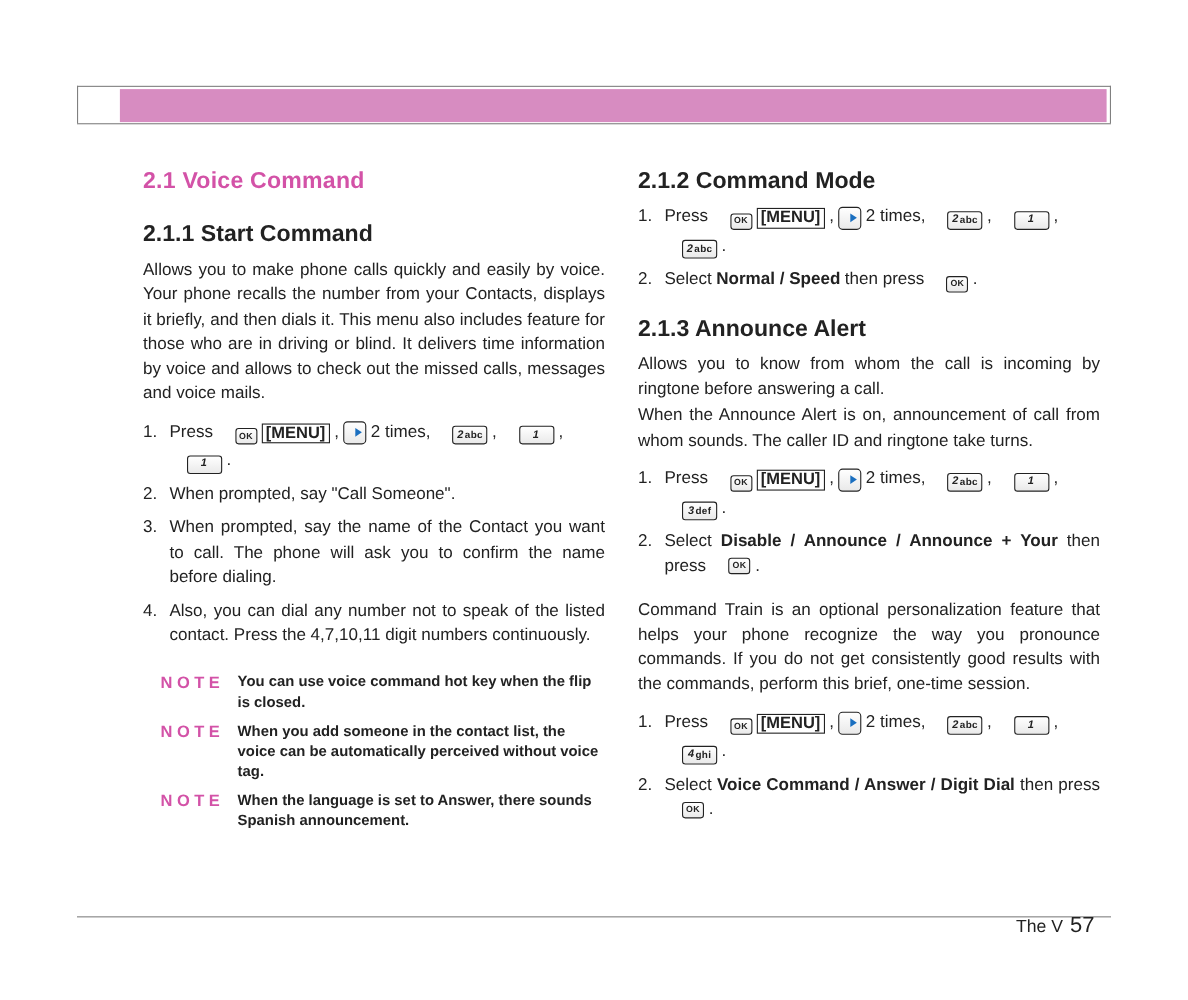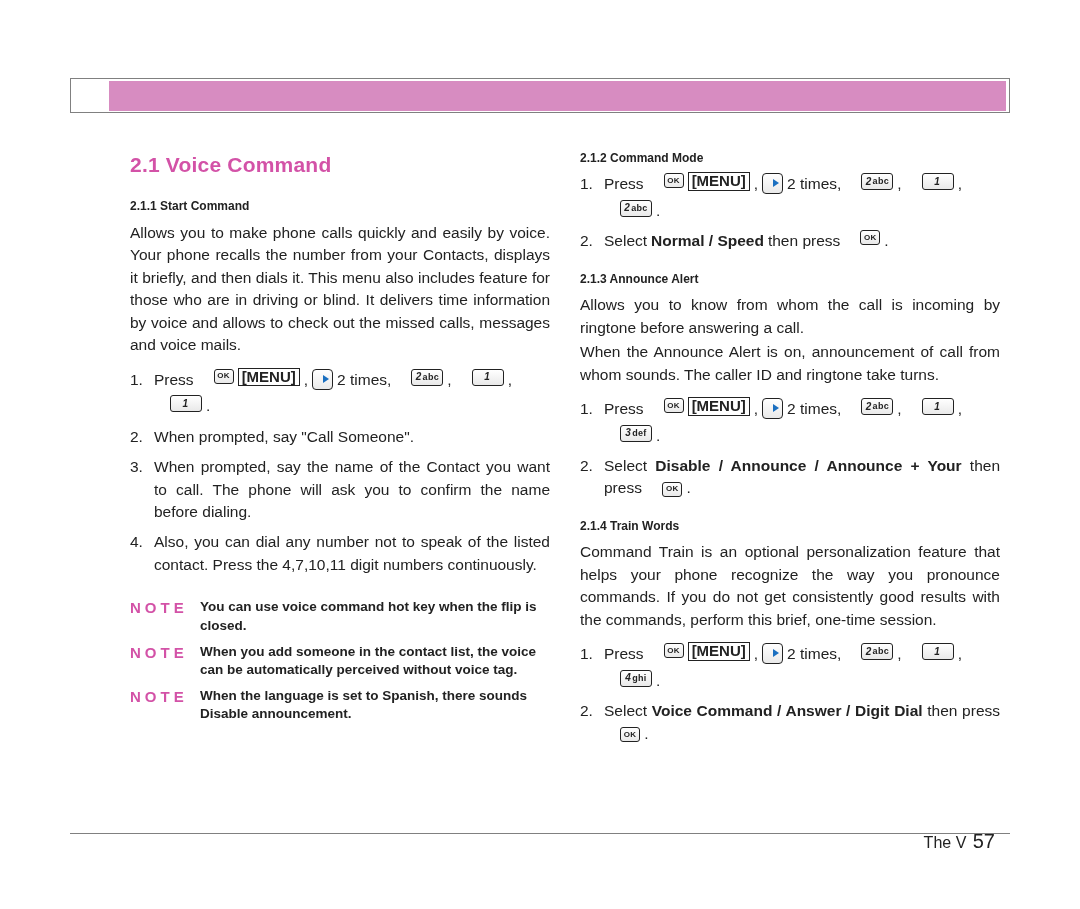--- a/index.html
+++ b/index.html
@@ -72,7 +72,7 @@
     letter-spacing: .2px;
   }
   h3.sub {
-    font-size: 12px;
+    font-size: 21px;
     font-weight: bold;
     margin: 0 0 6px 0;
     color: #222;

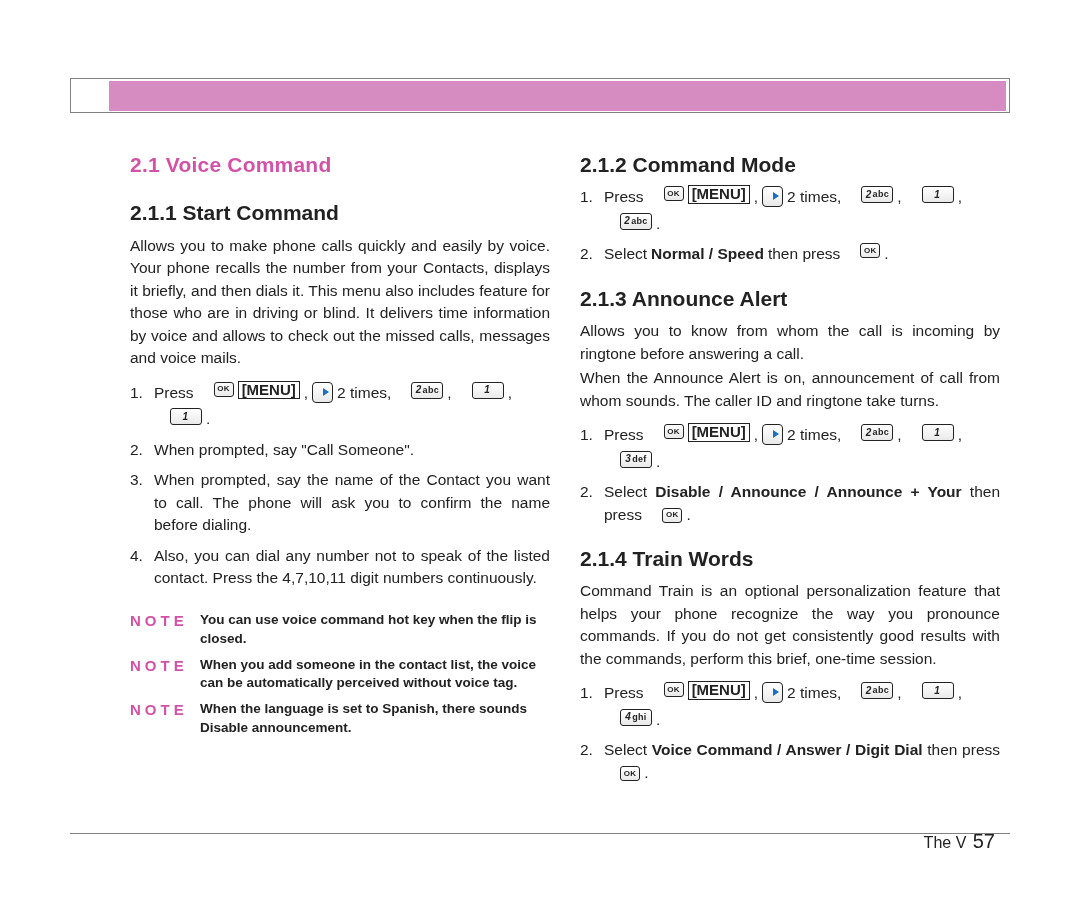--- a/index.html
+++ b/index.html
@@ -98,7 +98,7 @@
   .step .body.inline {
     display: flex;
     flex-wrap: wrap;
-    align-items: flex-start;
+    align-items: flex-end;
     gap: 4px 4px;
   }
   .note-row {

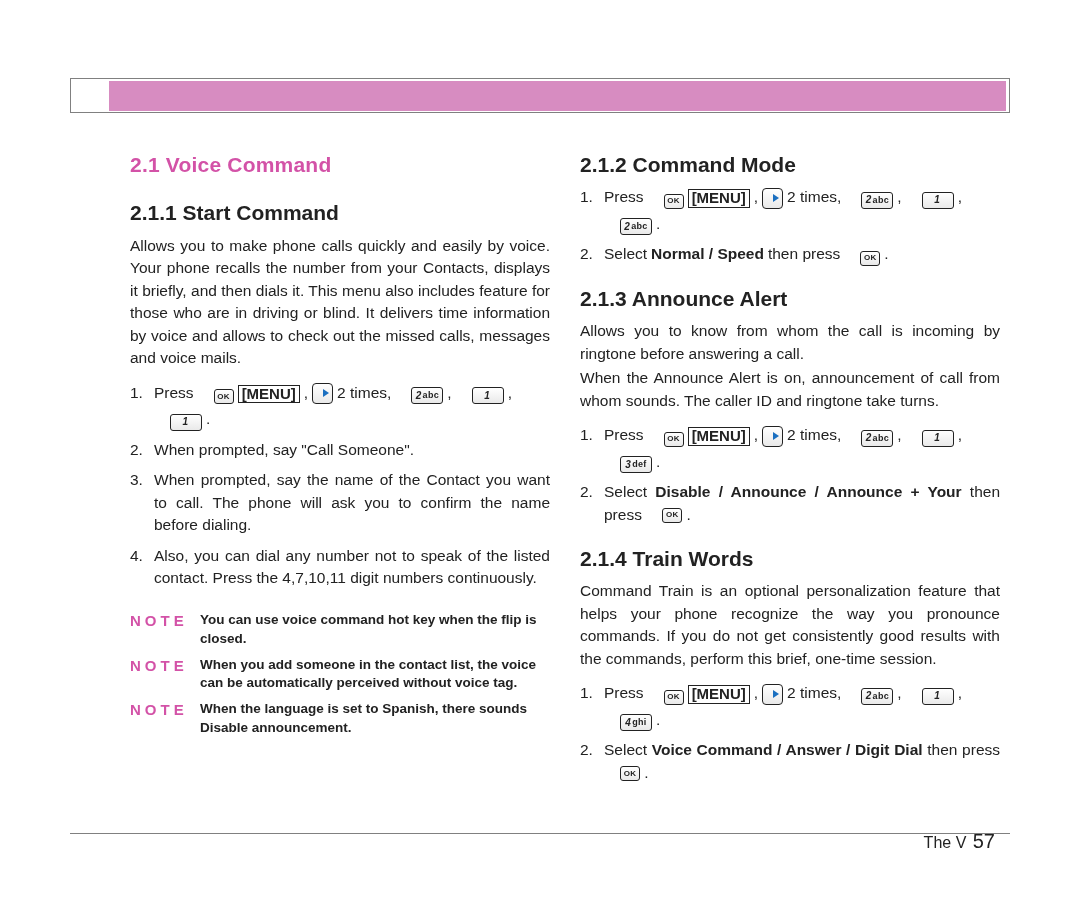--- a/index.html
+++ b/index.html
@@ -367,7 +367,6 @@
       </div>
 
       <div class="gap10"></div>
-      <h3 class="sub">2.1.4 Train Words</h3>
       <p class="para">Command Train is an optional personalization feature that helps your phone recognize the way you pronounce commands. If you do not get consistently good results with the commands, perform this brief, one-time session.</p>
 
       <div class="step">

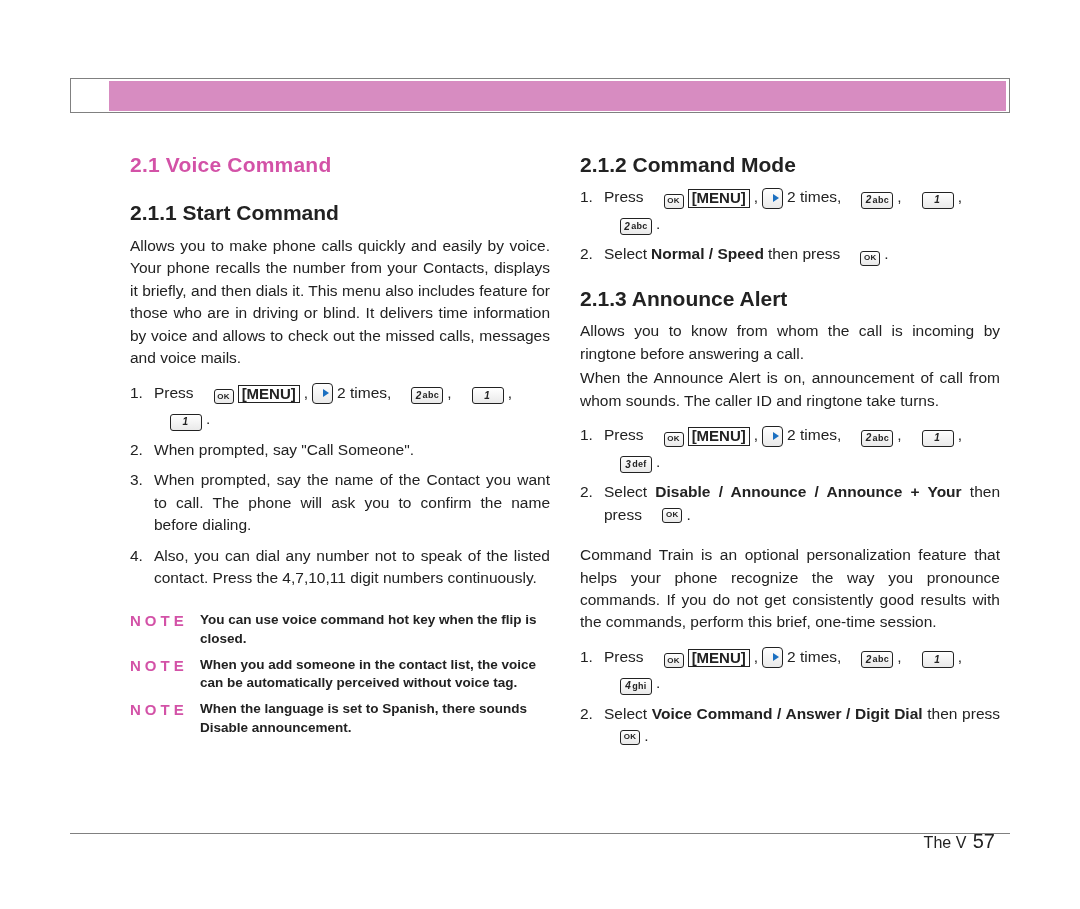--- a/index.html
+++ b/index.html
@@ -104,7 +104,7 @@
   .note-row {
     display: flex;
     align-items: flex-start;
-    margin: 8px 0 0 0;
+    margin: 8px 0 0 16px;
     font-size: 13.5px;
     line-height: 1.35;
   }

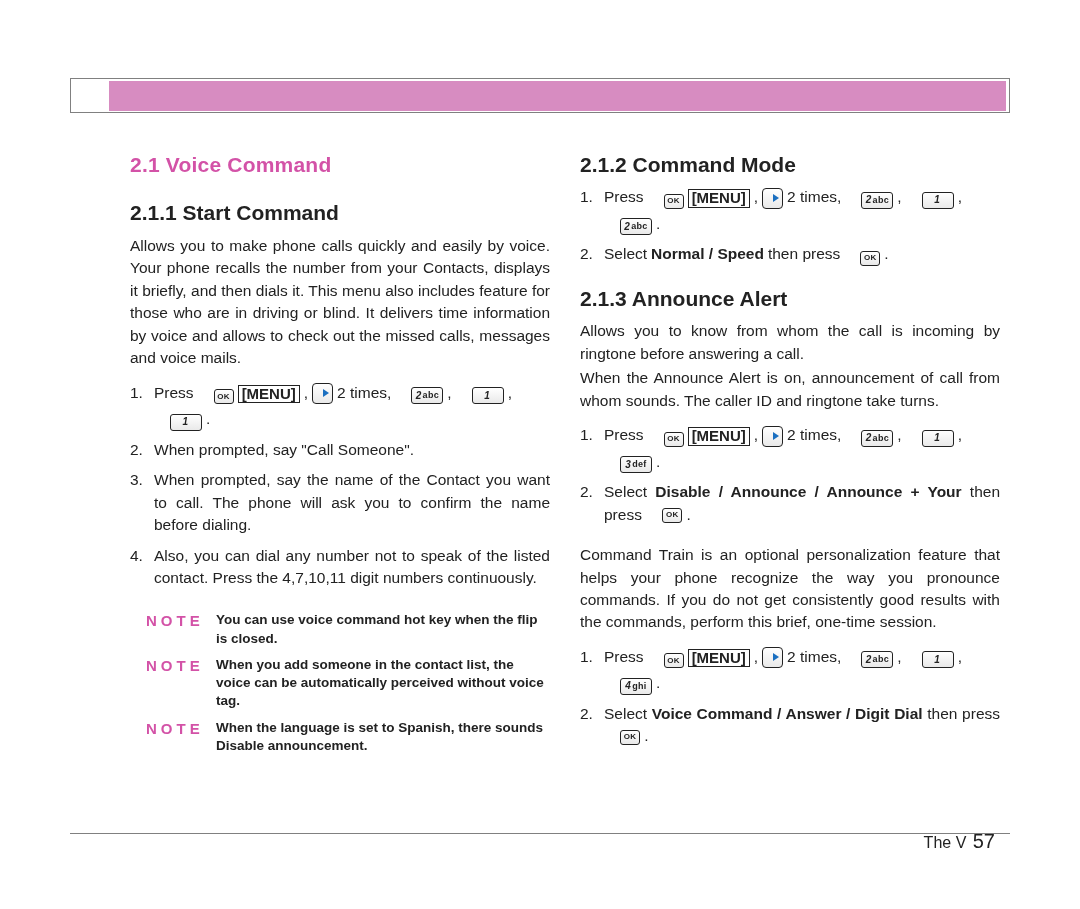--- a/index.html
+++ b/index.html
@@ -281,7 +281,7 @@
       </div>
       <div class="note-row">
         <span class="note-label">NOTE</span>
-        <span class="note-text">When the language is set to Spanish, there sounds  Disable announcement.</span>
+        <span class="note-text">When the language is set to Answer, there sounds  Spanish announcement.</span>
       </div>
 
     </div>

